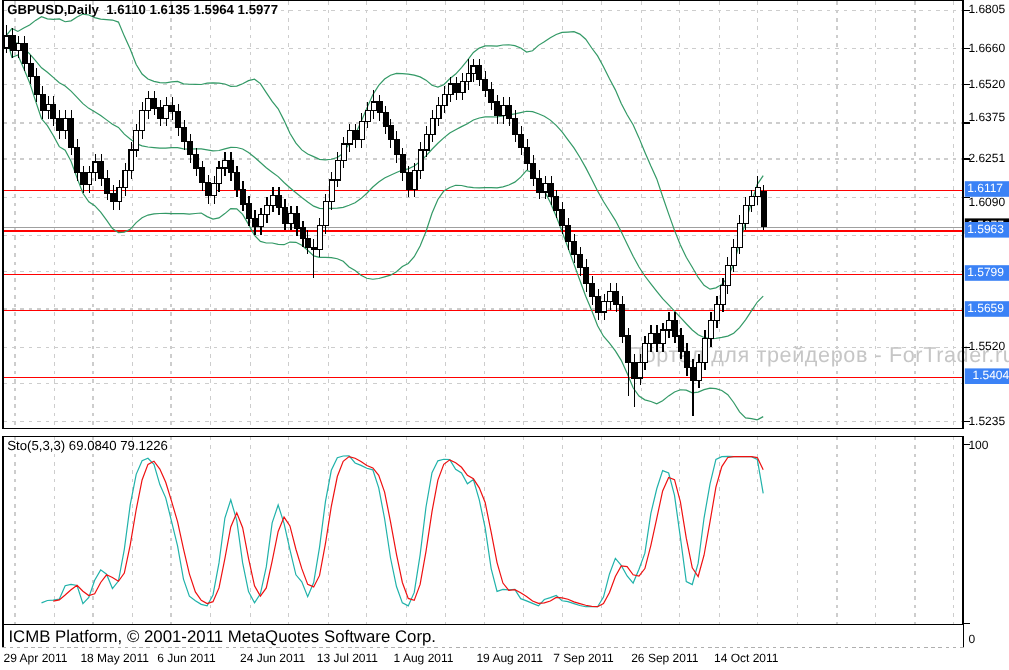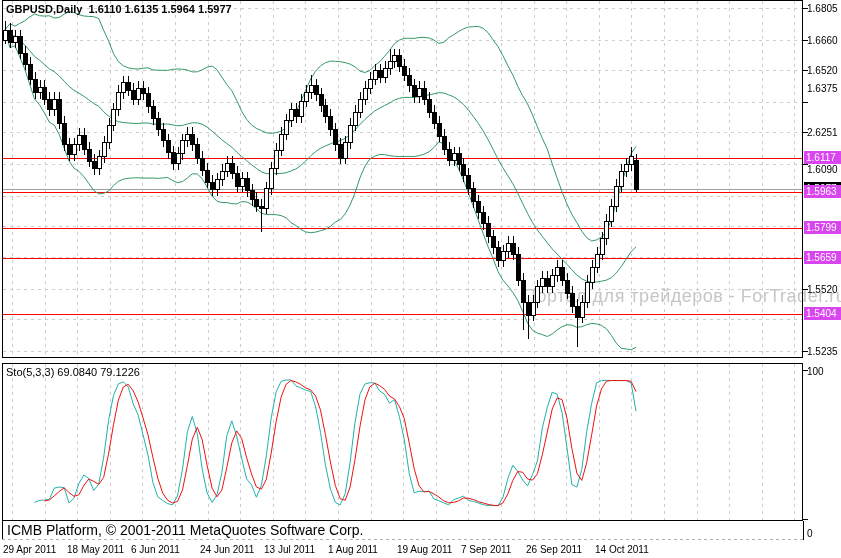--- a/index.html
+++ b/index.html
@@ -395,7 +395,7 @@
         <div class="lbl" style="left: 807px; top: 3px;">1.6805</div>
         <div class="lbl" style="left: 807px; top: 35px;">1.6660</div>
         <div class="lbl" style="left: 807px; top: 65px;">1.6520</div>
-        <div class="lbl" style="left: 807px; top: 83px;">1.6375</div>
+        <div class="lbl" style="left: 807px; top: 93px;">1.6375</div>
         <div class="lbl" style="left: 807px; top: 127px;">2.6251</div>
         <div class="lbl" style="left: 807px; top: 164px;">1.6090</div>
         <div class="lbl" style="left: 807px; top: 284px;">1.5520</div>

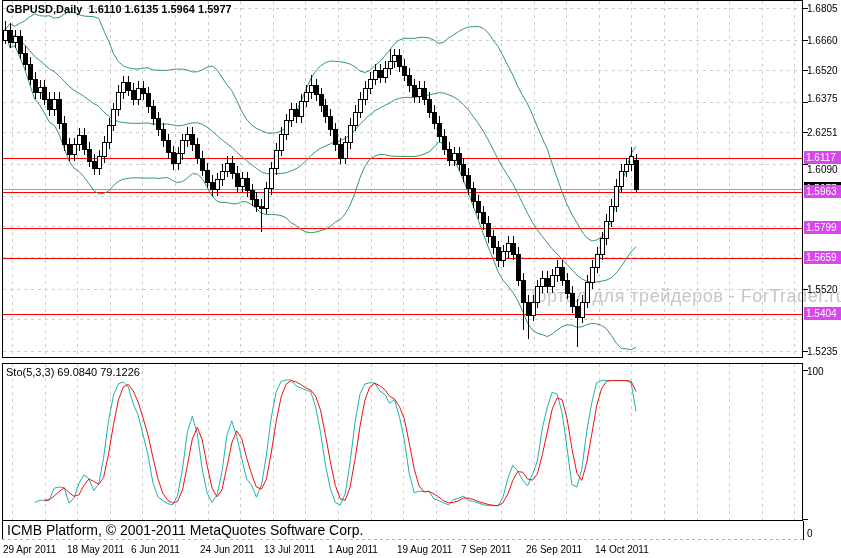--- a/index.html
+++ b/index.html
@@ -15,7 +15,7 @@
   #price-axis-hit{left:804px;top:0;width:37px;height:541px;}
   #time-axis-hit{left:0;top:542px;width:804px;height:16px;}
   .box-lbl{position:absolute;width:37px;height:13px;line-height:13px;font-size:10px;
-           color:#fff;background:#d946ef;padding-left:2px;box-sizing:border-box;}
+           color:#fff;background:#3b82f6;padding-left:2px;box-sizing:border-box;}
   .box-black{background:#000000;}
 </style>
 </head>

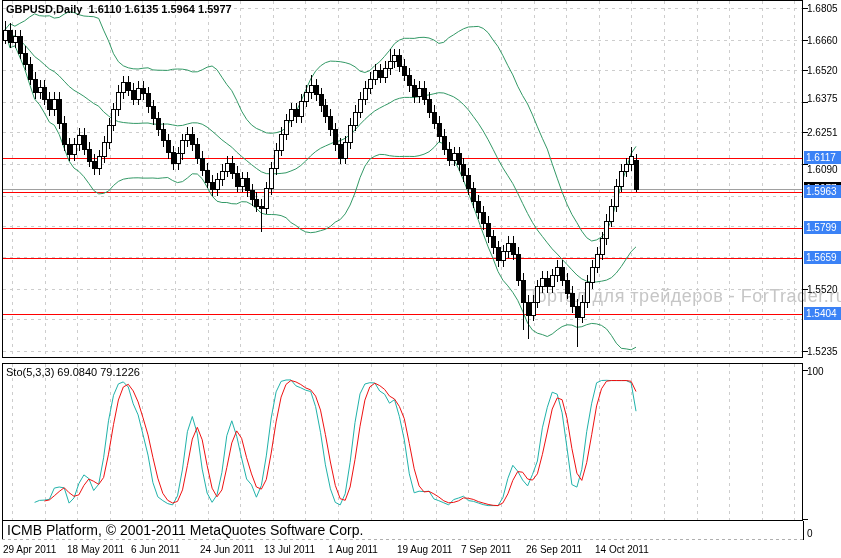--- a/index.html
+++ b/index.html
@@ -405,7 +405,7 @@
         <div class="box-lbl" style="left: 804px; top: 185px;">1.5963</div>
         <div class="box-lbl" style="left: 804px; top: 221px;">1.5799</div>
         <div class="box-lbl" style="left: 804px; top: 251px;">1.5659</div>
-        <div class="box-lbl" style="left: 804px; top: 307px;">1.5404</div>
+        <div class="box-lbl" style="left: 804px; top: 307px; text-align: right;">1.5404</div>
         <div class="lbl" style="left: 807px; top: 366px;">100</div>
         <div class="lbl" style="left: 807px; top: 528px;">0</div>
         <div class="lbl" style="left: 3px; top: 544px;">29 Apr 2011</div>

